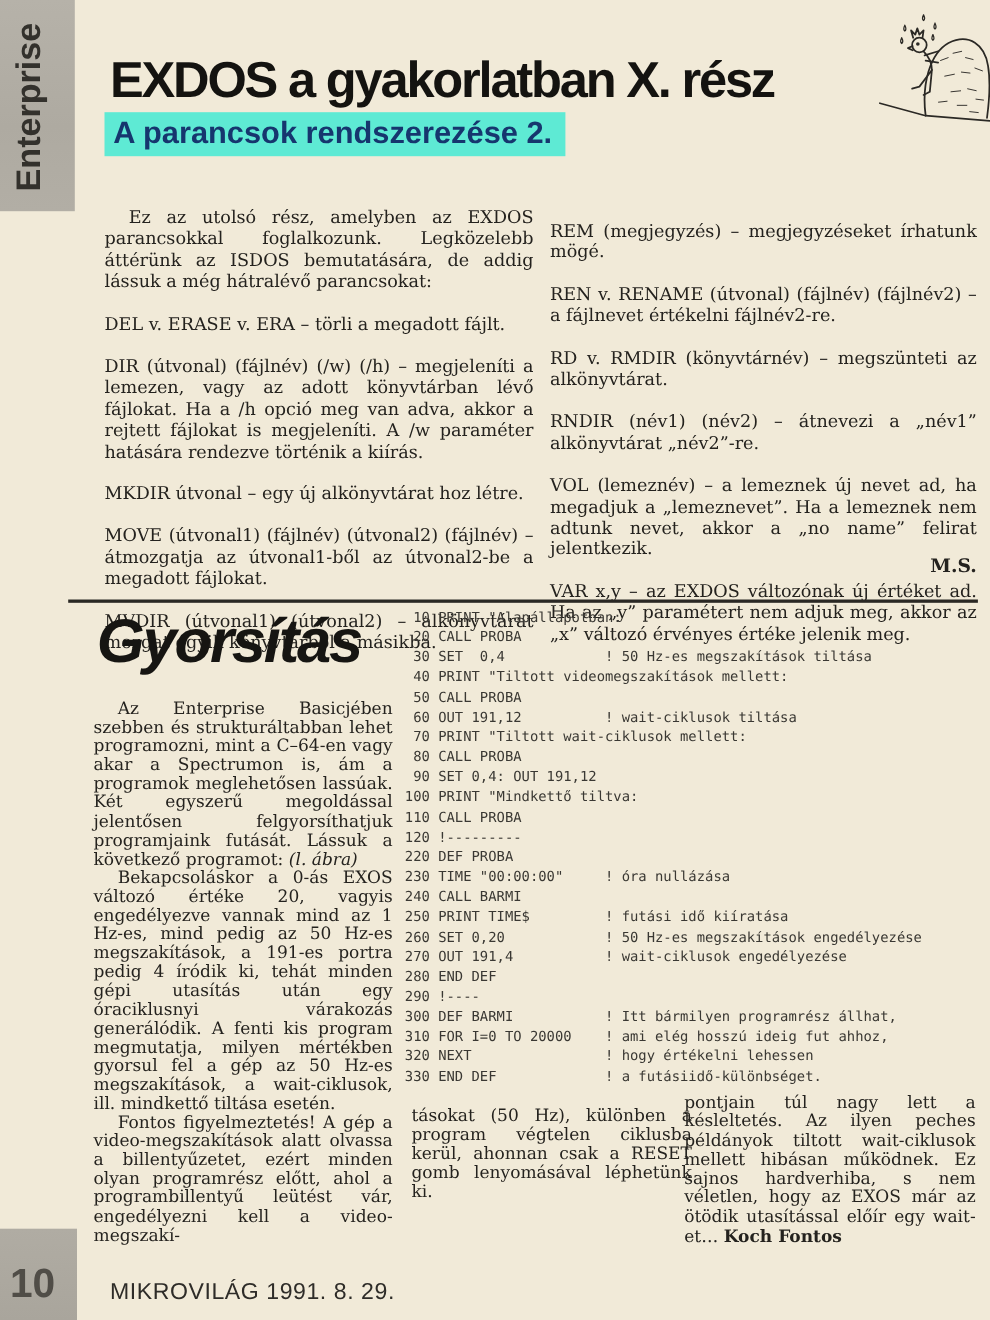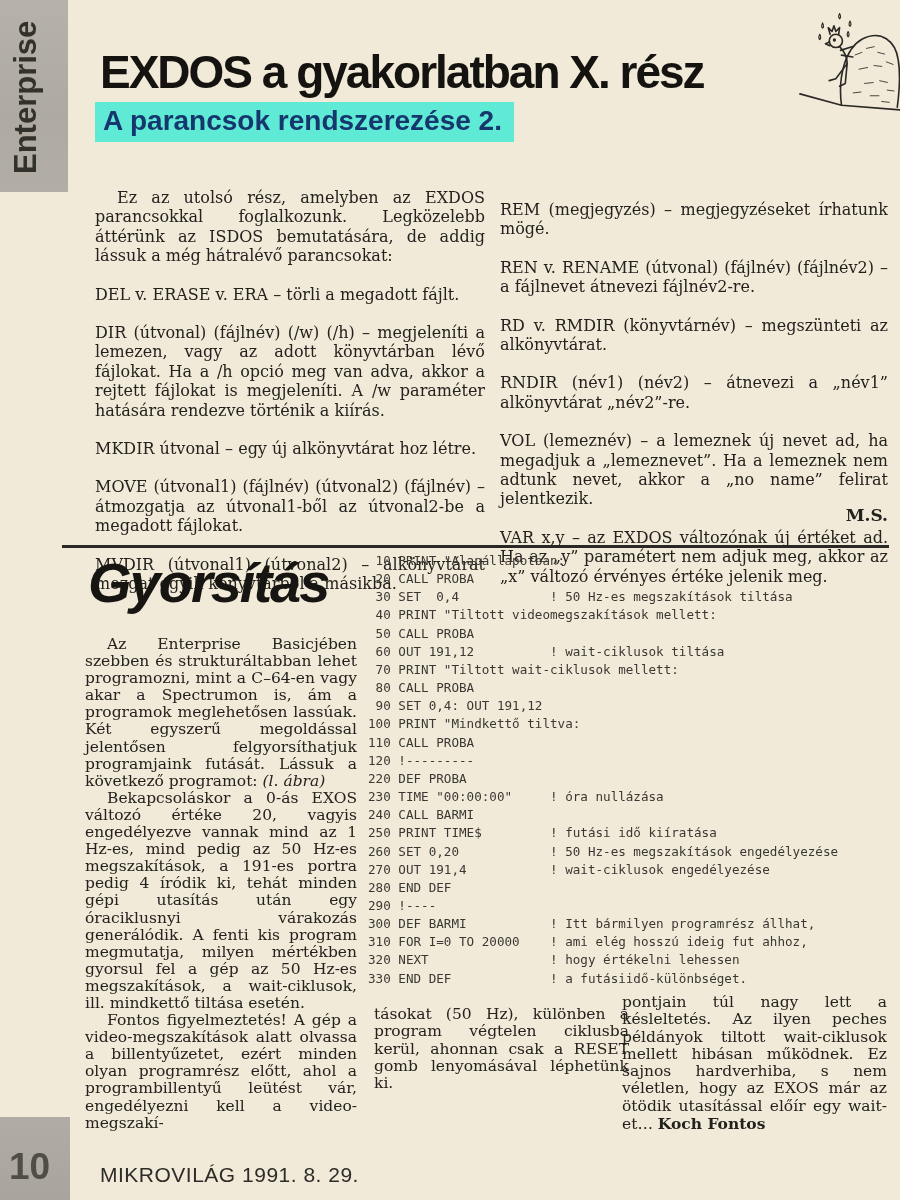--- a/index.html
+++ b/index.html
@@ -141,7 +141,7 @@
 
   <div class="col col-right">
     <p>REM (megjegyzés) – megjegyzéseket írhatunk mögé.</p>
-    <p>REN v. RENAME (útvonal) (fájlnév) (fájlnév2) – a fájlnevet átnevezi fájlnév2-re.</p>
+    <p>REN v. RENAME (útvonal) (fájlnév) (fájlnév2) – a fájlnevet értékelni fájlnév2-re.</p>
     <p>RD v. RMDIR (könyvtárnév) – megszünteti az alkönyvtárat.</p>
     <p>RNDIR (név1) (név2) – átnevezi a „név1” alkönyvtárat „név2”-re.</p>
     <p>VOL (lemeznév) – a lemeznek új nevet ad, ha megadjuk a „lemeznevet”. Ha a lemeznek nem adtunk nevet, akkor a „no name” felirat jelentkezik.</p>

